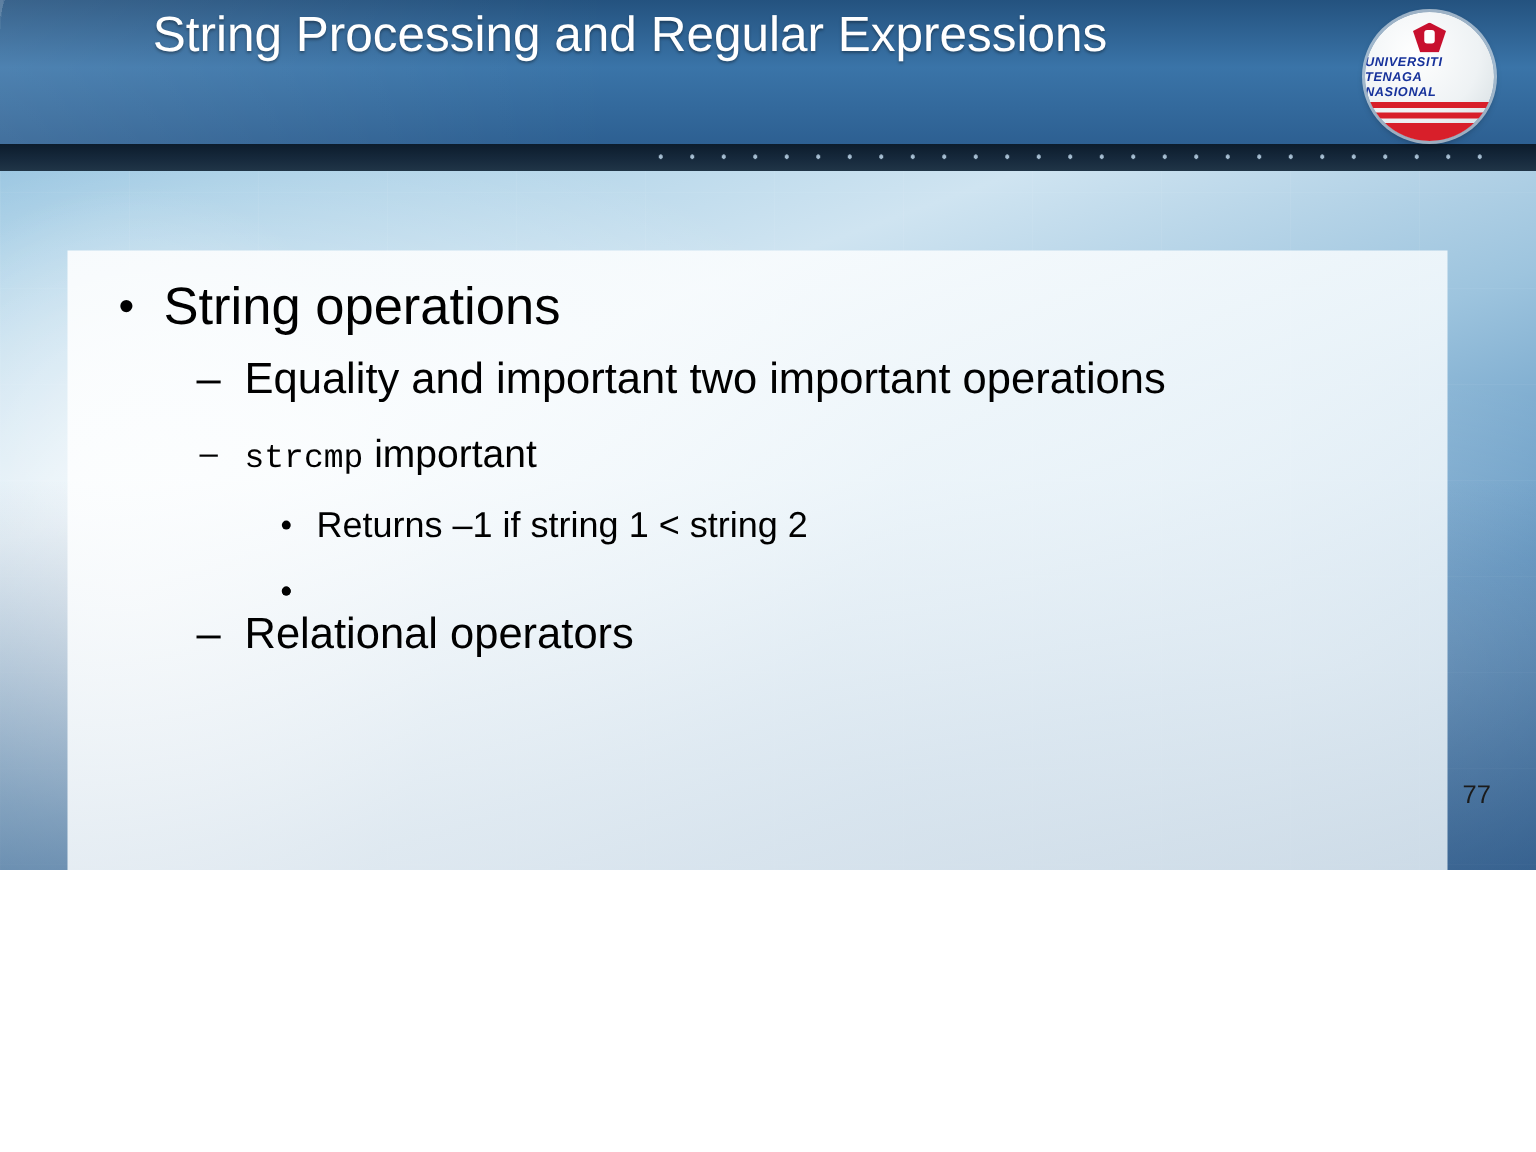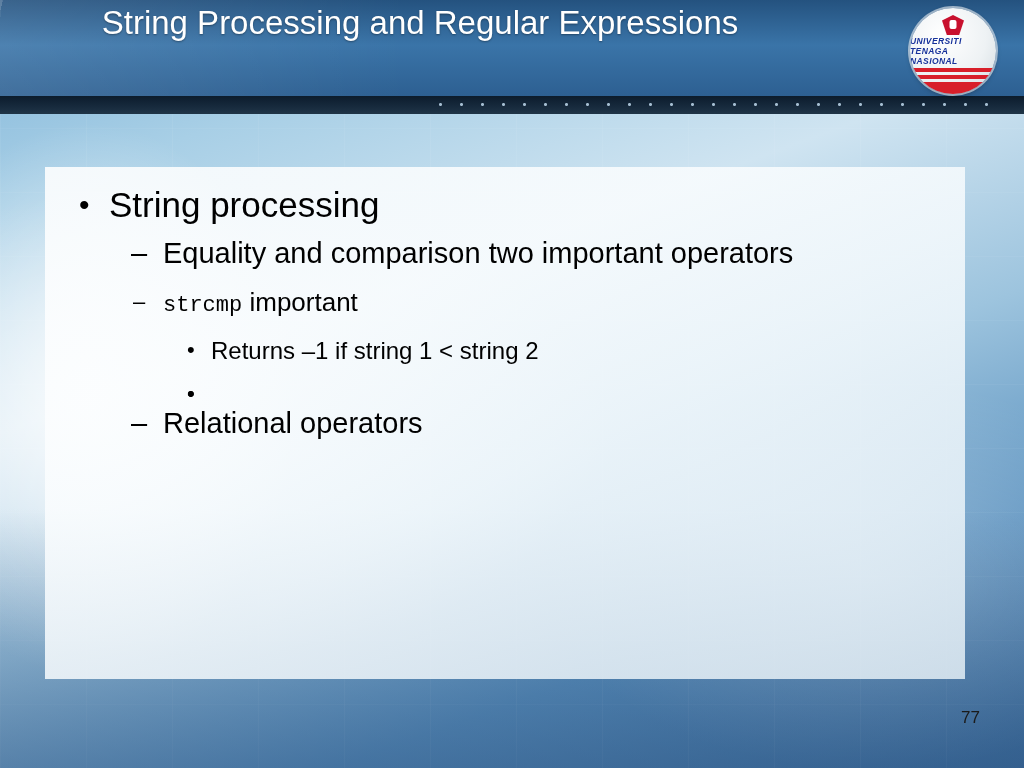--- a/index.html
+++ b/index.html
@@ -16,7 +16,7 @@
   .slide {
     position: relative;
     width: 1024px;
-    height: 768px;
+    height: 580px;
     background:
       radial-gradient(ellipse 700px 400px at 18% 55%, rgba(255,255,255,0.55) 0%, rgba(255,255,255,0.0) 60%),
       radial-gradient(ellipse 500px 300px at 85% 75%, rgba(255,255,255,0.28) 0%, rgba(255,255,255,0.0) 65%),

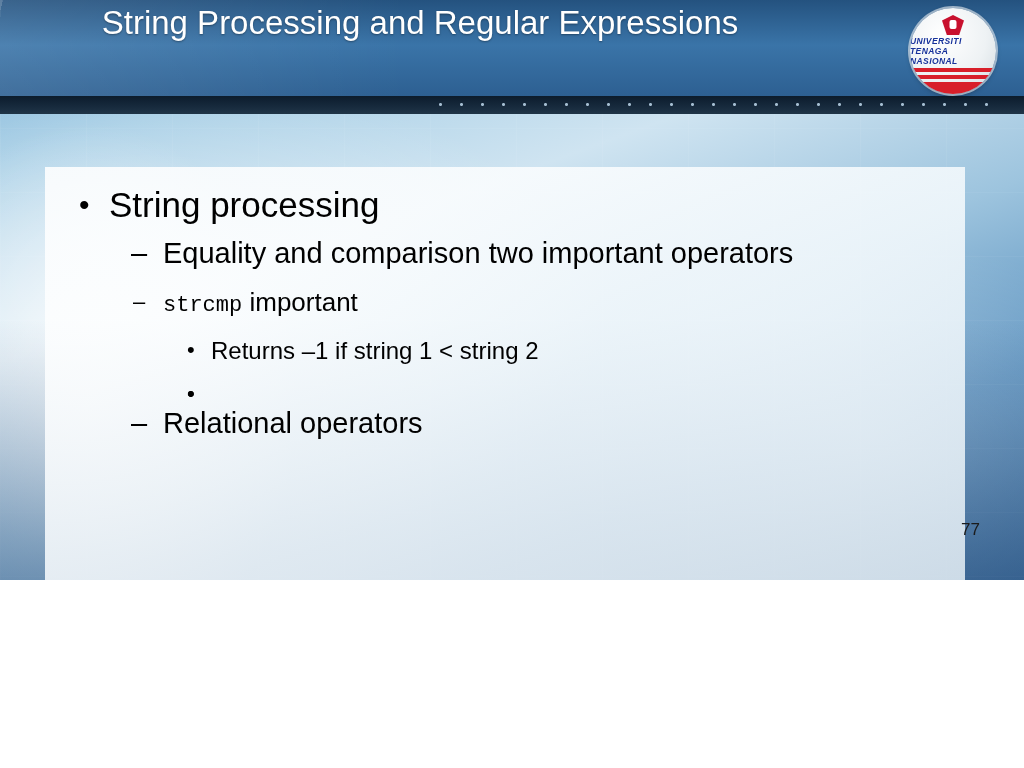--- a/index.html
+++ b/index.html
@@ -286,7 +286,7 @@
 
       <div class="lvl1">
         <span class="mk">•</span>
-        <span>String processing</span>
+        <span>String operations</span>
       </div>
 
       <div class="lvl2">

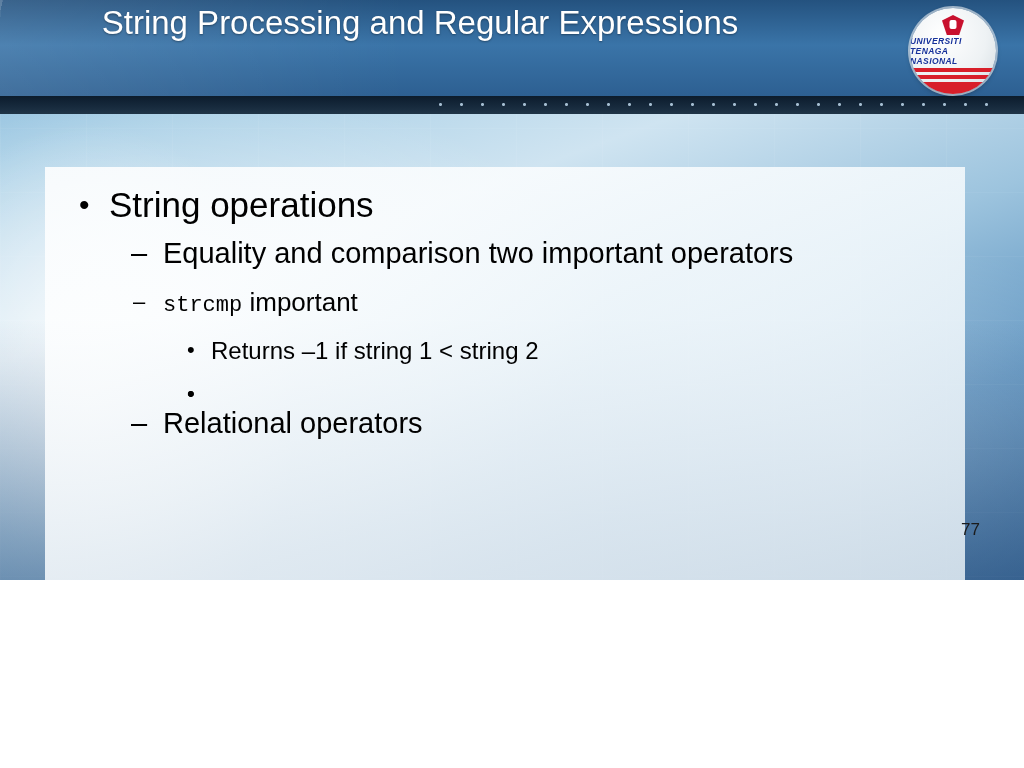--- a/index.html
+++ b/index.html
@@ -291,7 +291,7 @@
 
       <div class="lvl2">
         <span class="mk">–</span>
-        <span>Equality and comparison two important operators</span>
+        <span>Equality and important two important operations</span>
       </div>
 
       <div class="lvl2 small">

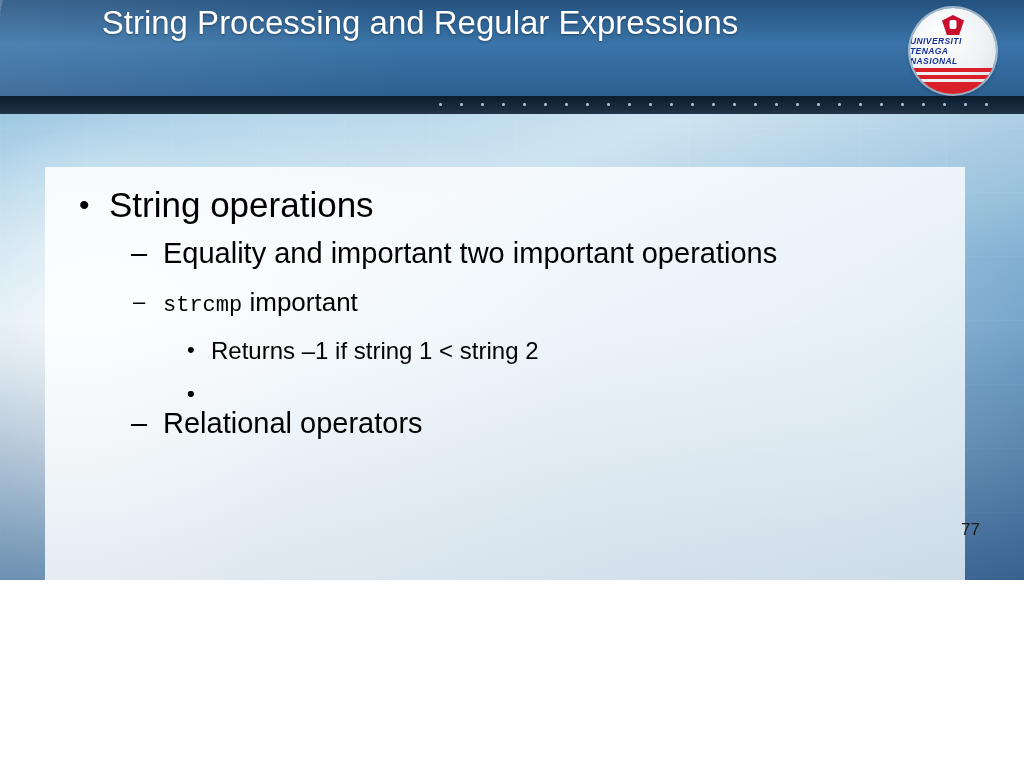--- a/index.html
+++ b/index.html
@@ -244,7 +244,7 @@
 
   .page-number {
     position: absolute;
-    right: 44px;
+    right: 30px;
     bottom: 40px;
     font-size: 17px;
     color: #1b1b1b;

